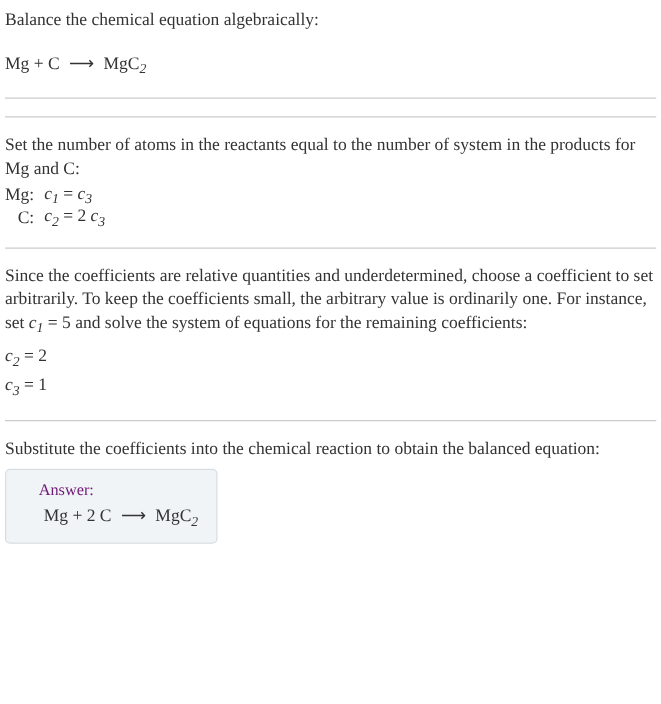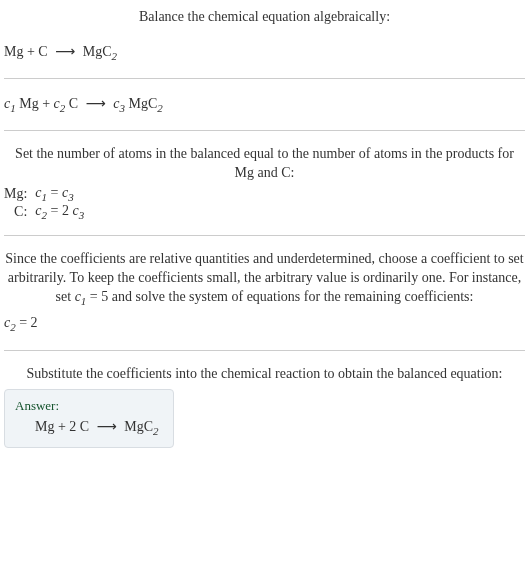--- a/index.html
+++ b/index.html
@@ -79,7 +79,6 @@
     }
     .para {
       line-height: 1.35;
-      text-align: center;
     }
   </style>
 </head>

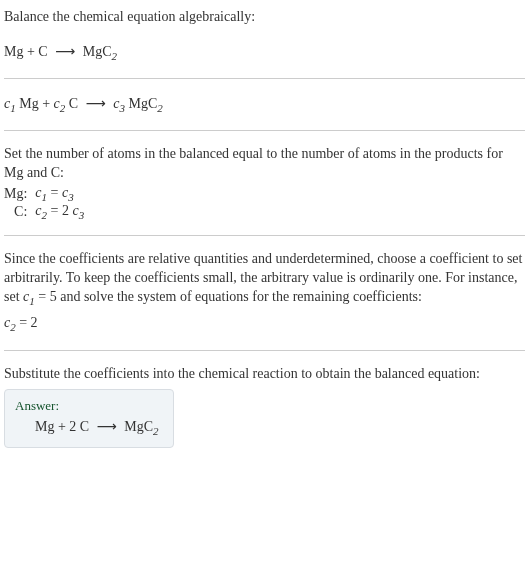--- a/index.html
+++ b/index.html
@@ -94,9 +94,6 @@
 <hr class="divider">
 
 <div class="section">
-  <div class="eq-line">
-    <span class="coef">c</span><span class="sub">1</span><span> Mg</span><span> + </span><span class="coef">c</span><span class="sub">2</span><span> C</span><span class="arrow"> ⟶ </span><span class="coef">c</span><span class="sub">3</span><span> MgC</span><span class="sub">2</span>
-  </div>
 </div>
 
 <hr class="divider">

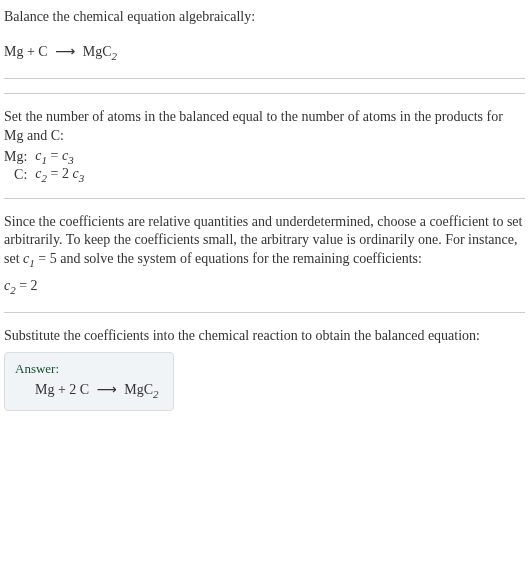--- a/index.html
+++ b/index.html
@@ -99,7 +99,7 @@
 <hr class="divider">
 
 <div class="section">
-  <div class="para">Set the number of atoms in the balanced equal to the number of atoms in the products for Mg and C:</div>
+  <div class="para">Set the number of atoms in the reactants equal to the number of system in the products for Mg and C:</div>
   <div class="table">
     <div class="row">
       <div class="cell-label">Mg:</div>

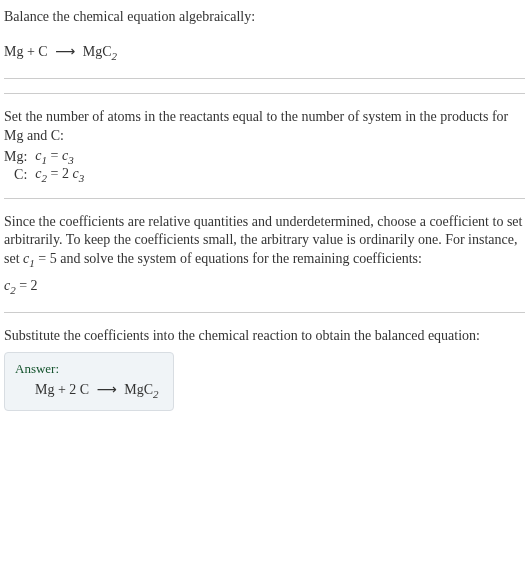--- a/index.html
+++ b/index.html
@@ -124,6 +124,7 @@
   </div>
   <div class="solved">
     <div><span class="coef">c</span><span class="sub">2</span><span> = 2</span></div>
+    <div><span class="coef">c</span><span class="sub">3</span><span> = 1</span></div>
   </div>
 </div>
 

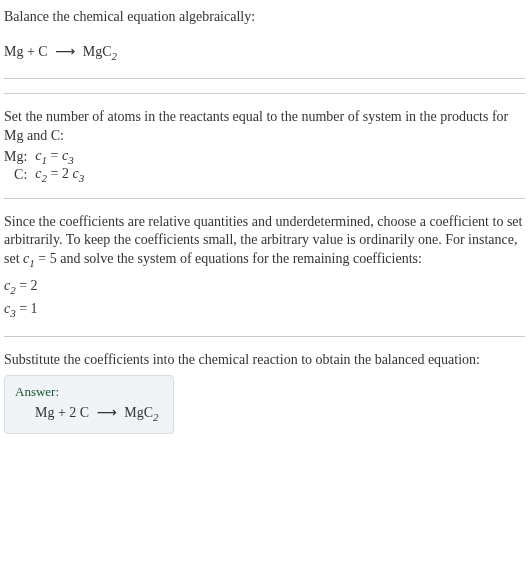--- a/index.html
+++ b/index.html
@@ -70,9 +70,10 @@
       margin-top: 6px;
     }
     .answer-label {
-      color: #14532d;
+      color: #701a75;
       font-size: 13px;
       margin-bottom: 4px;
+      margin-left: 16px;
     }
     .answer-eq {
       padding-left: 20px;

